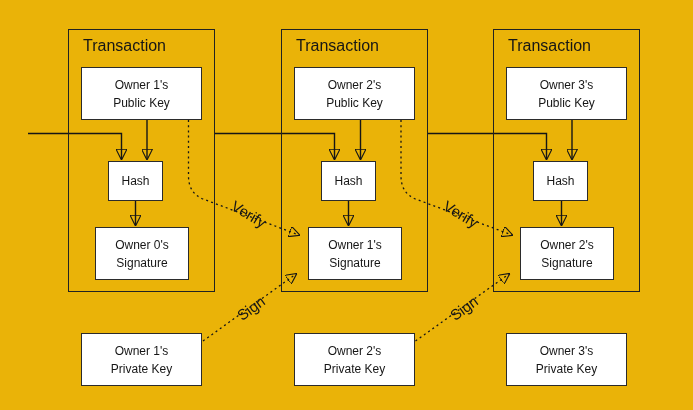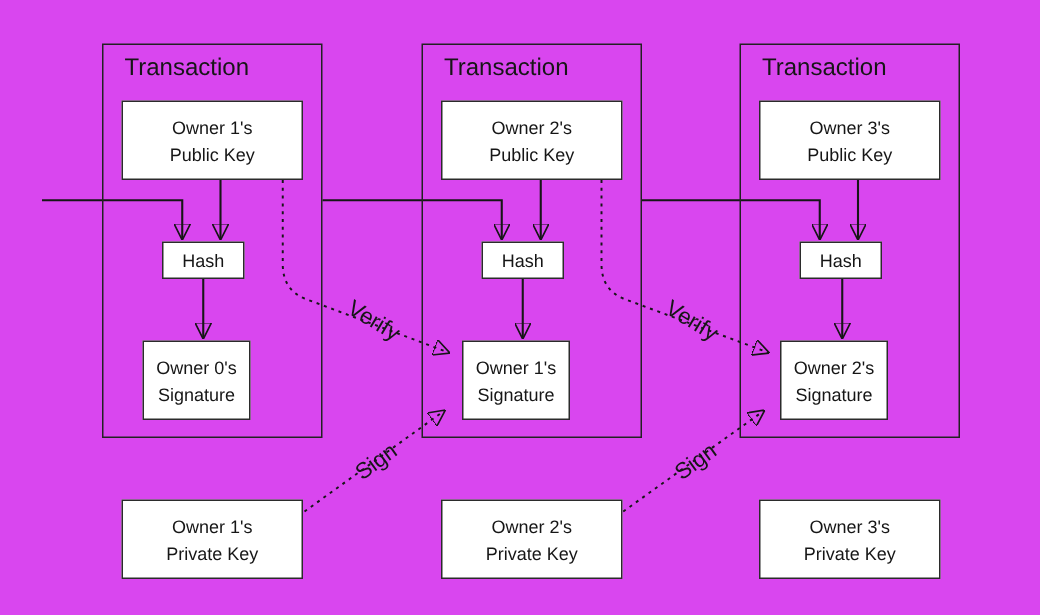--- a/index.html
+++ b/index.html
@@ -11,7 +11,7 @@
     position: relative;
     width: 693px;
     height: 410px;
-    background: #d946ef;
+    background: #eab308;
     font-family: "Liberation Sans", sans-serif;
     color: #161616;
     overflow: hidden;

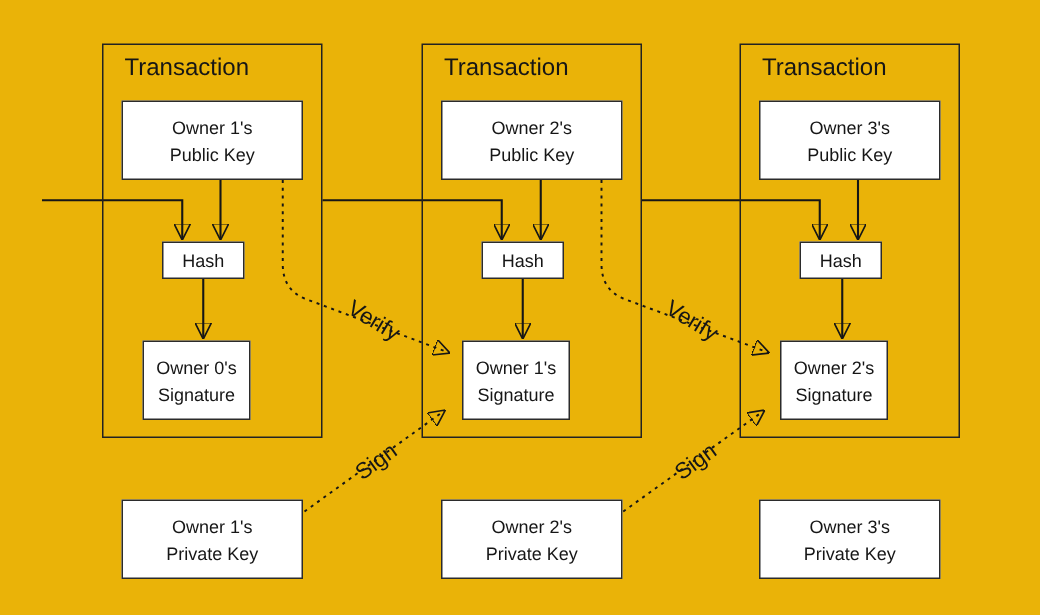--- a/index.html
+++ b/index.html
@@ -64,7 +64,7 @@
     line-height: 18px;
   }
   .pk   { left: 13px; top: 67px;  width: 121px; height: 53px; }
-  .hash { left: 40px; top: 161px; width: 55px;  height: 25px; }
+  .hash { left: 40px; top: 161px; width: 55px;  height: 40px; }
   .sig  { left: 27px; top: 227px; width: 72px;  height: 53px; }
   .priv { left: 13px; top: 333px; width: 121px; height: 53px; }
 

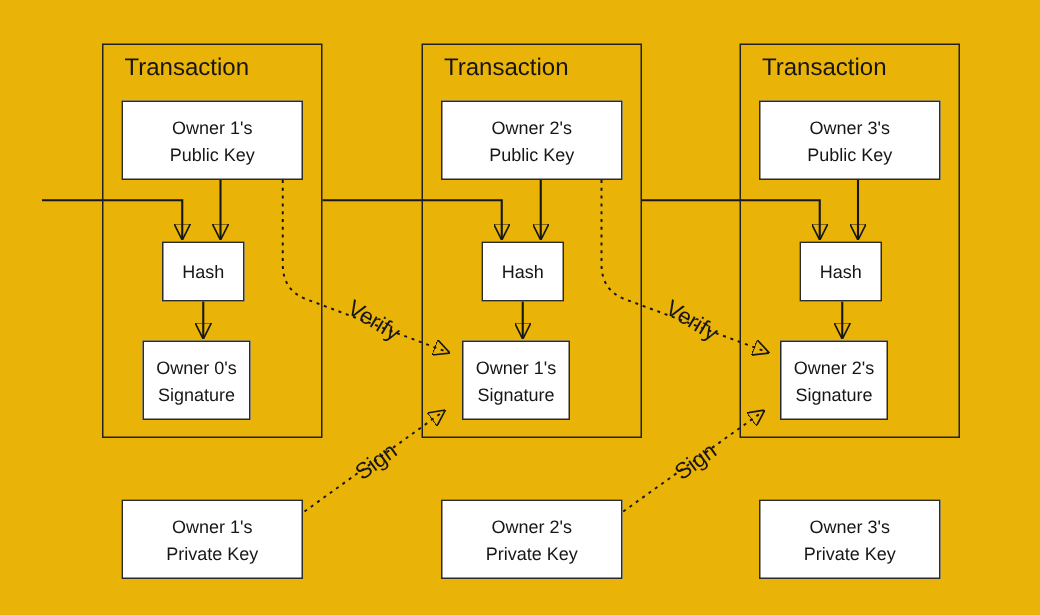--- a/index.html
+++ b/index.html
@@ -65,7 +65,7 @@
   }
   .pk   { left: 13px; top: 67px;  width: 121px; height: 53px; }
   .hash { left: 40px; top: 161px; width: 55px;  height: 40px; }
-  .sig  { left: 27px; top: 227px; width: 72px;  height: 53px; }
+  .sig  { left: 27px; top: 227px; width: 94px;  height: 53px; }
   .priv { left: 13px; top: 333px; width: 121px; height: 53px; }
 
   .edge-label {

